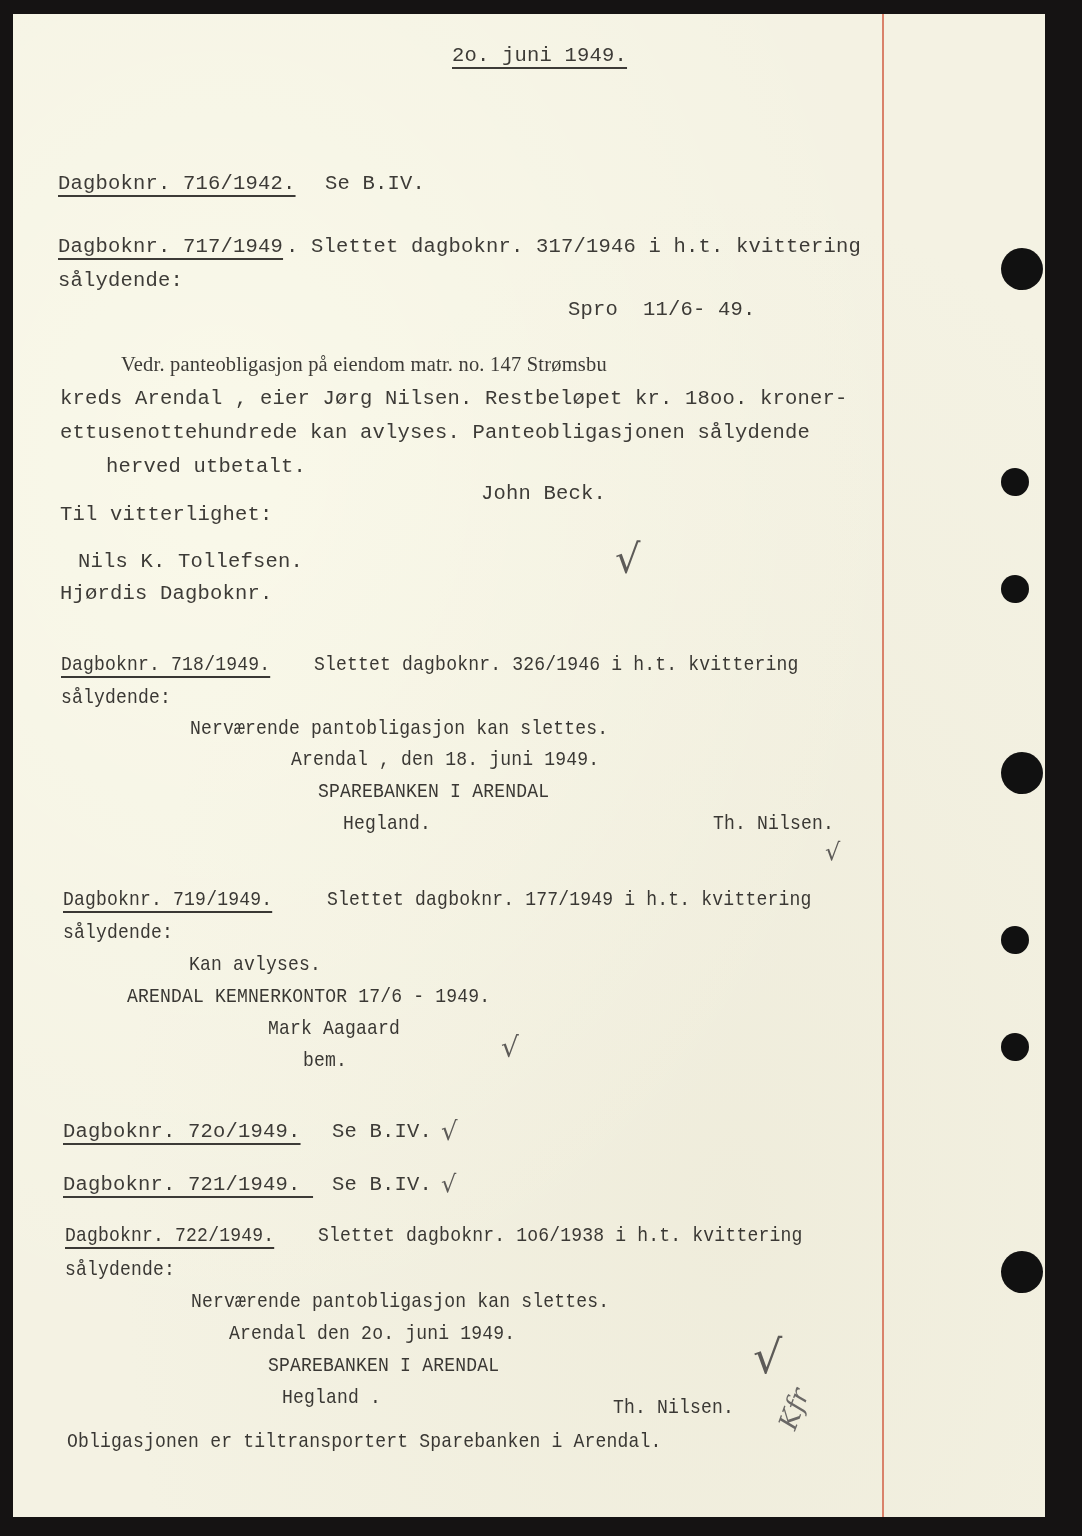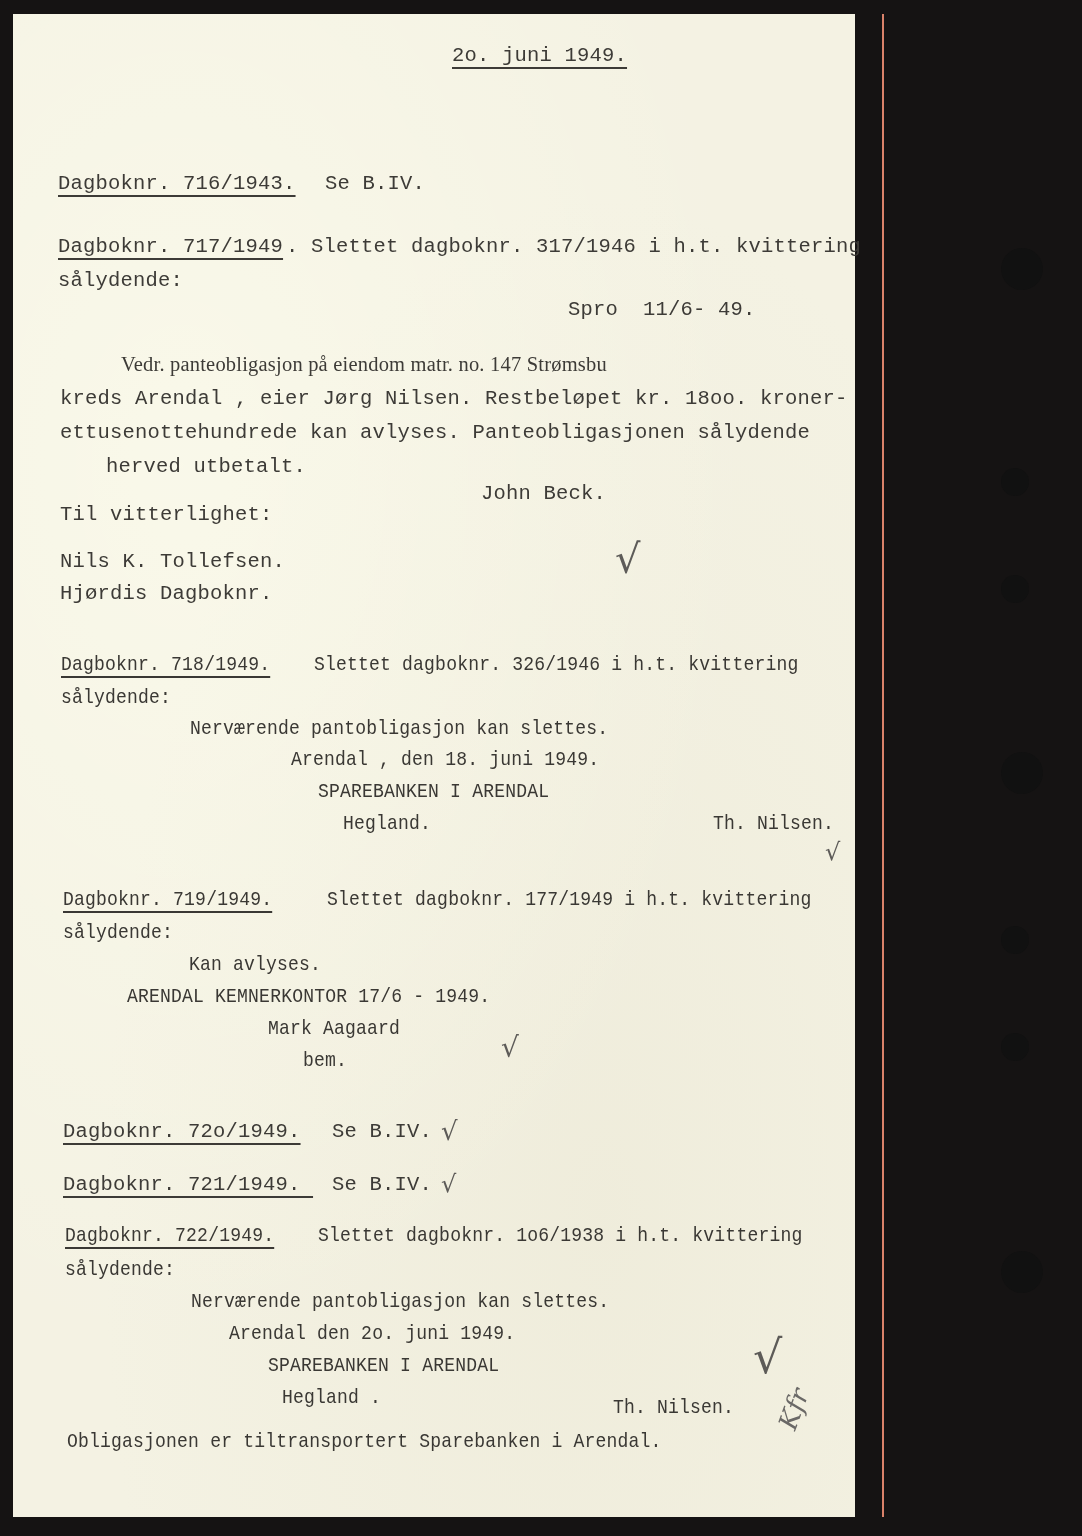--- a/index.html
+++ b/index.html
@@ -13,7 +13,7 @@
     .paper {
       position: absolute;
       left: 13px; top: 14px;
-      width: 842px; height: 1503px;
+      width: 1032px; height: 1503px;
       background: #f4f2e3;
       background-image:
         radial-gradient(ellipse at 20% 30%, rgba(255,255,240,0.5), rgba(0,0,0,0) 60%),

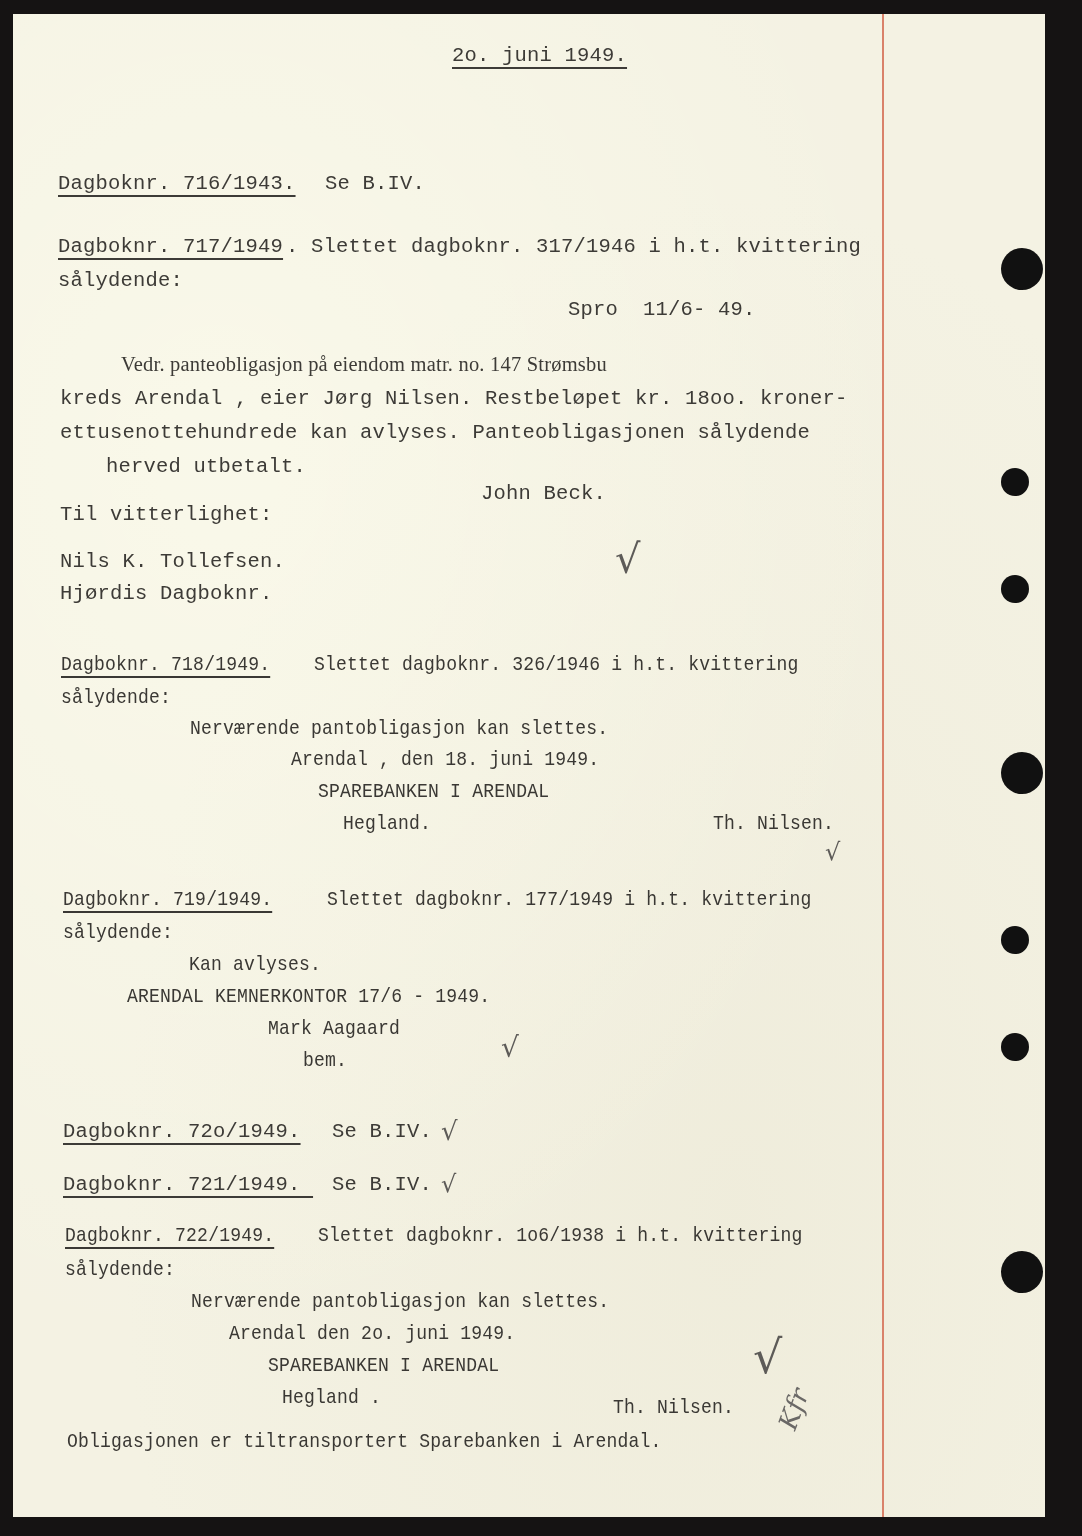--- a/index.html
+++ b/index.html
@@ -73,7 +73,7 @@
   <div class="line u" style="left:439px;top:32px;">2o. juni 1949.</div>
 
   <div>
-    <div class="line u" style="left:45px;top:160px;">Dagboknr. 716/1943.</div>
+    <div class="line u" style="left:45px;top:160px;">Dagboknr. 716/1942.</div>
     <div class="line" style="left:312px;top:160px;">Se B.IV.</div>
   </div>
 

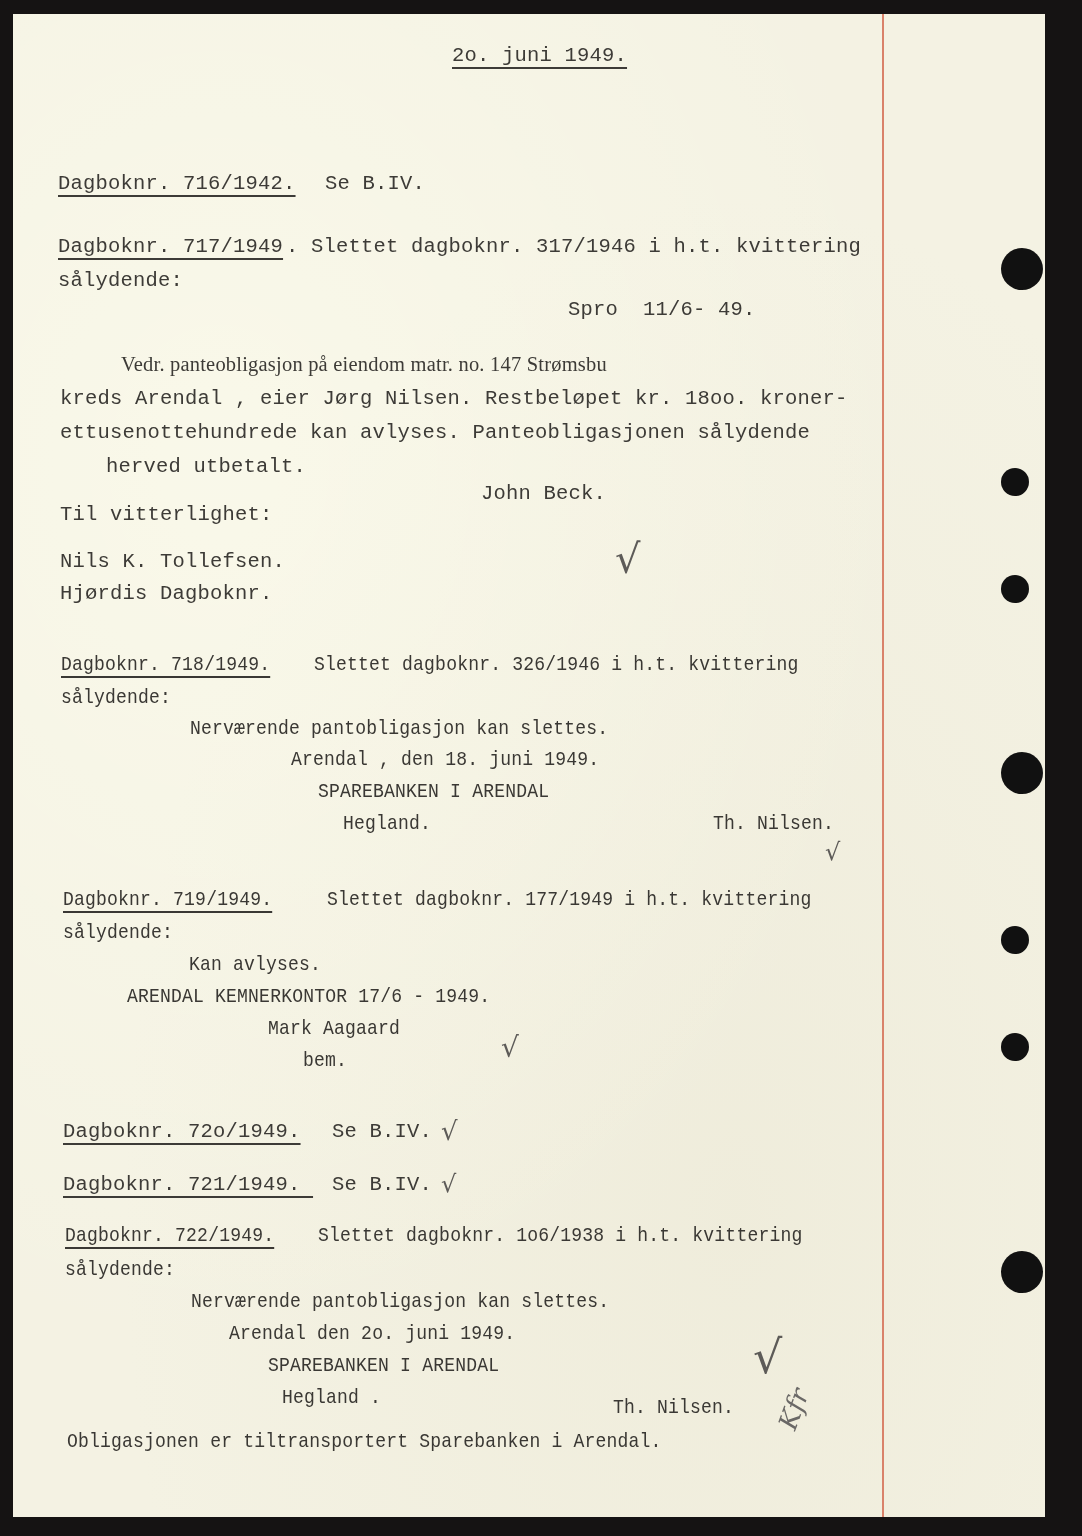--- a/index.html
+++ b/index.html
@@ -88,7 +88,7 @@
     <div class="line" style="left:47px;top:443px;margin-left:46px;">herved utbetalt.</div>
     <div class="line" style="left:468px;top:470px;text-align:center;">John Beck.</div>
     <div class="line" style="left:47px;top:491px;">Til vitterlighet:</div>
-    <div class="line" style="left:47px;top:538px;">Nils K. Tollefsen.</div>
+    <div class="line" style="left:65px;top:538px;">Nils K. Tollefsen.</div>
     <div class="line" style="left:47px;top:570px;">Hjørdis Dagboknr.</div>
     <div class="check" style="left:602px;top:525px;font-size:40px;">√</div>
   </div>

